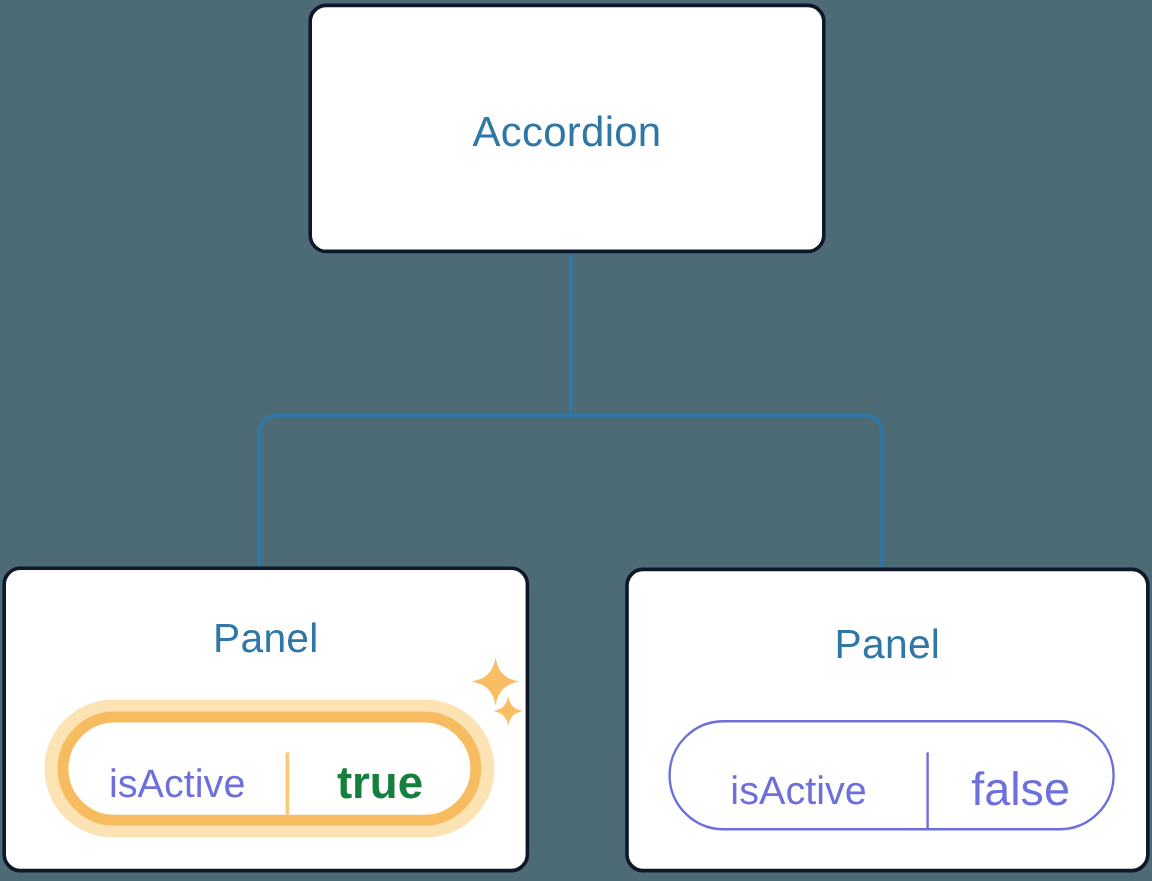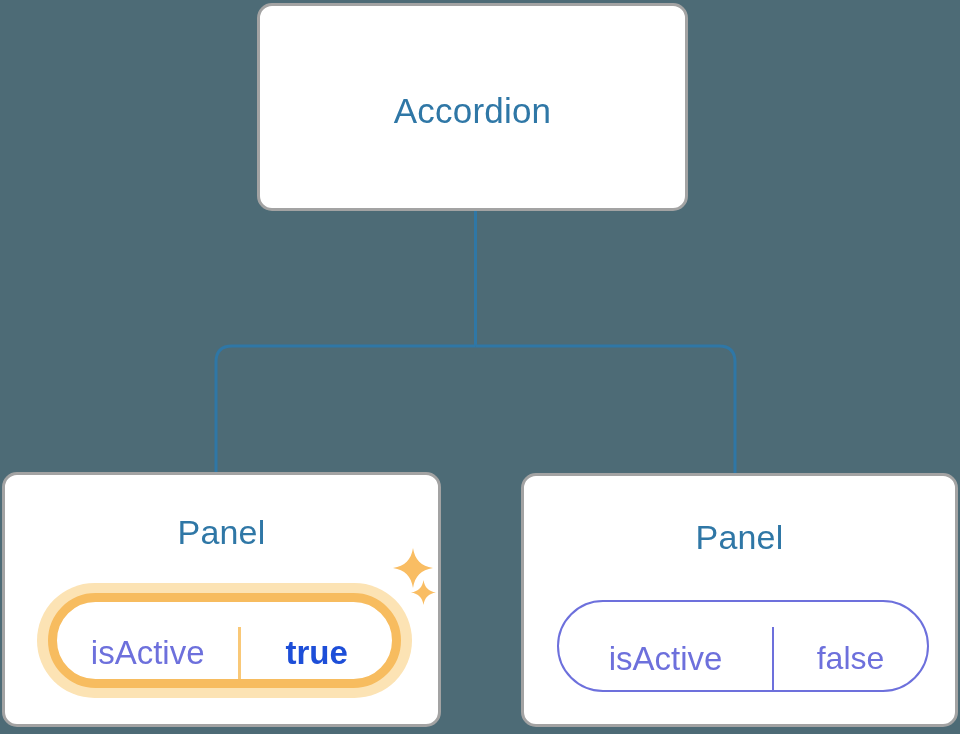--- a/index.html
+++ b/index.html
@@ -33,7 +33,7 @@
   .node {
     position: absolute;
     background: #ffffff;
-    border: 3px solid #a3a3a3;
+    border: 3px solid #0f172a;
     border-radius: 15px;
     box-sizing: border-box;
     overflow: hidden;

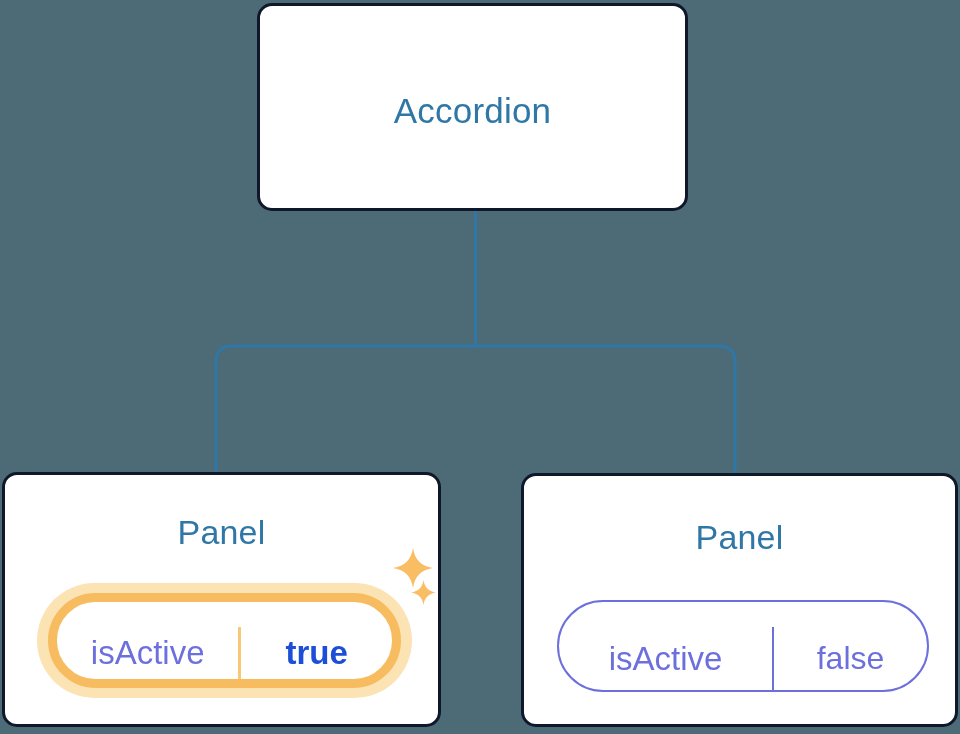--- a/index.html
+++ b/index.html
@@ -143,8 +143,8 @@
   }
   .pill-hl-inner .pill-val {
     width: 152px;
-    color: #1d4ed8;
-    font-size: 33px;
+    color: #15803d;
+    font-size: 38px;
     font-weight: 700;
   }
 

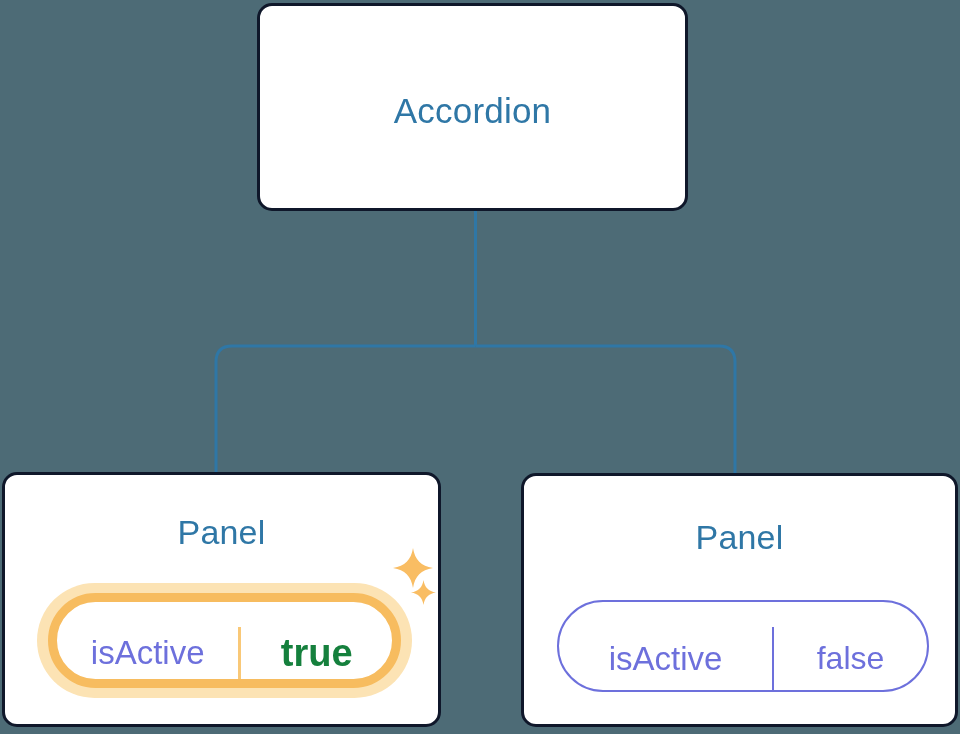--- a/index.html
+++ b/index.html
@@ -118,7 +118,7 @@
   .pill-plain .pill-val {
     width: 153px;
     color: #6d70dc;
-    font-size: 32px;
+    font-size: 39px;
   }
   .pill-hl-outer {
     position: absolute;

